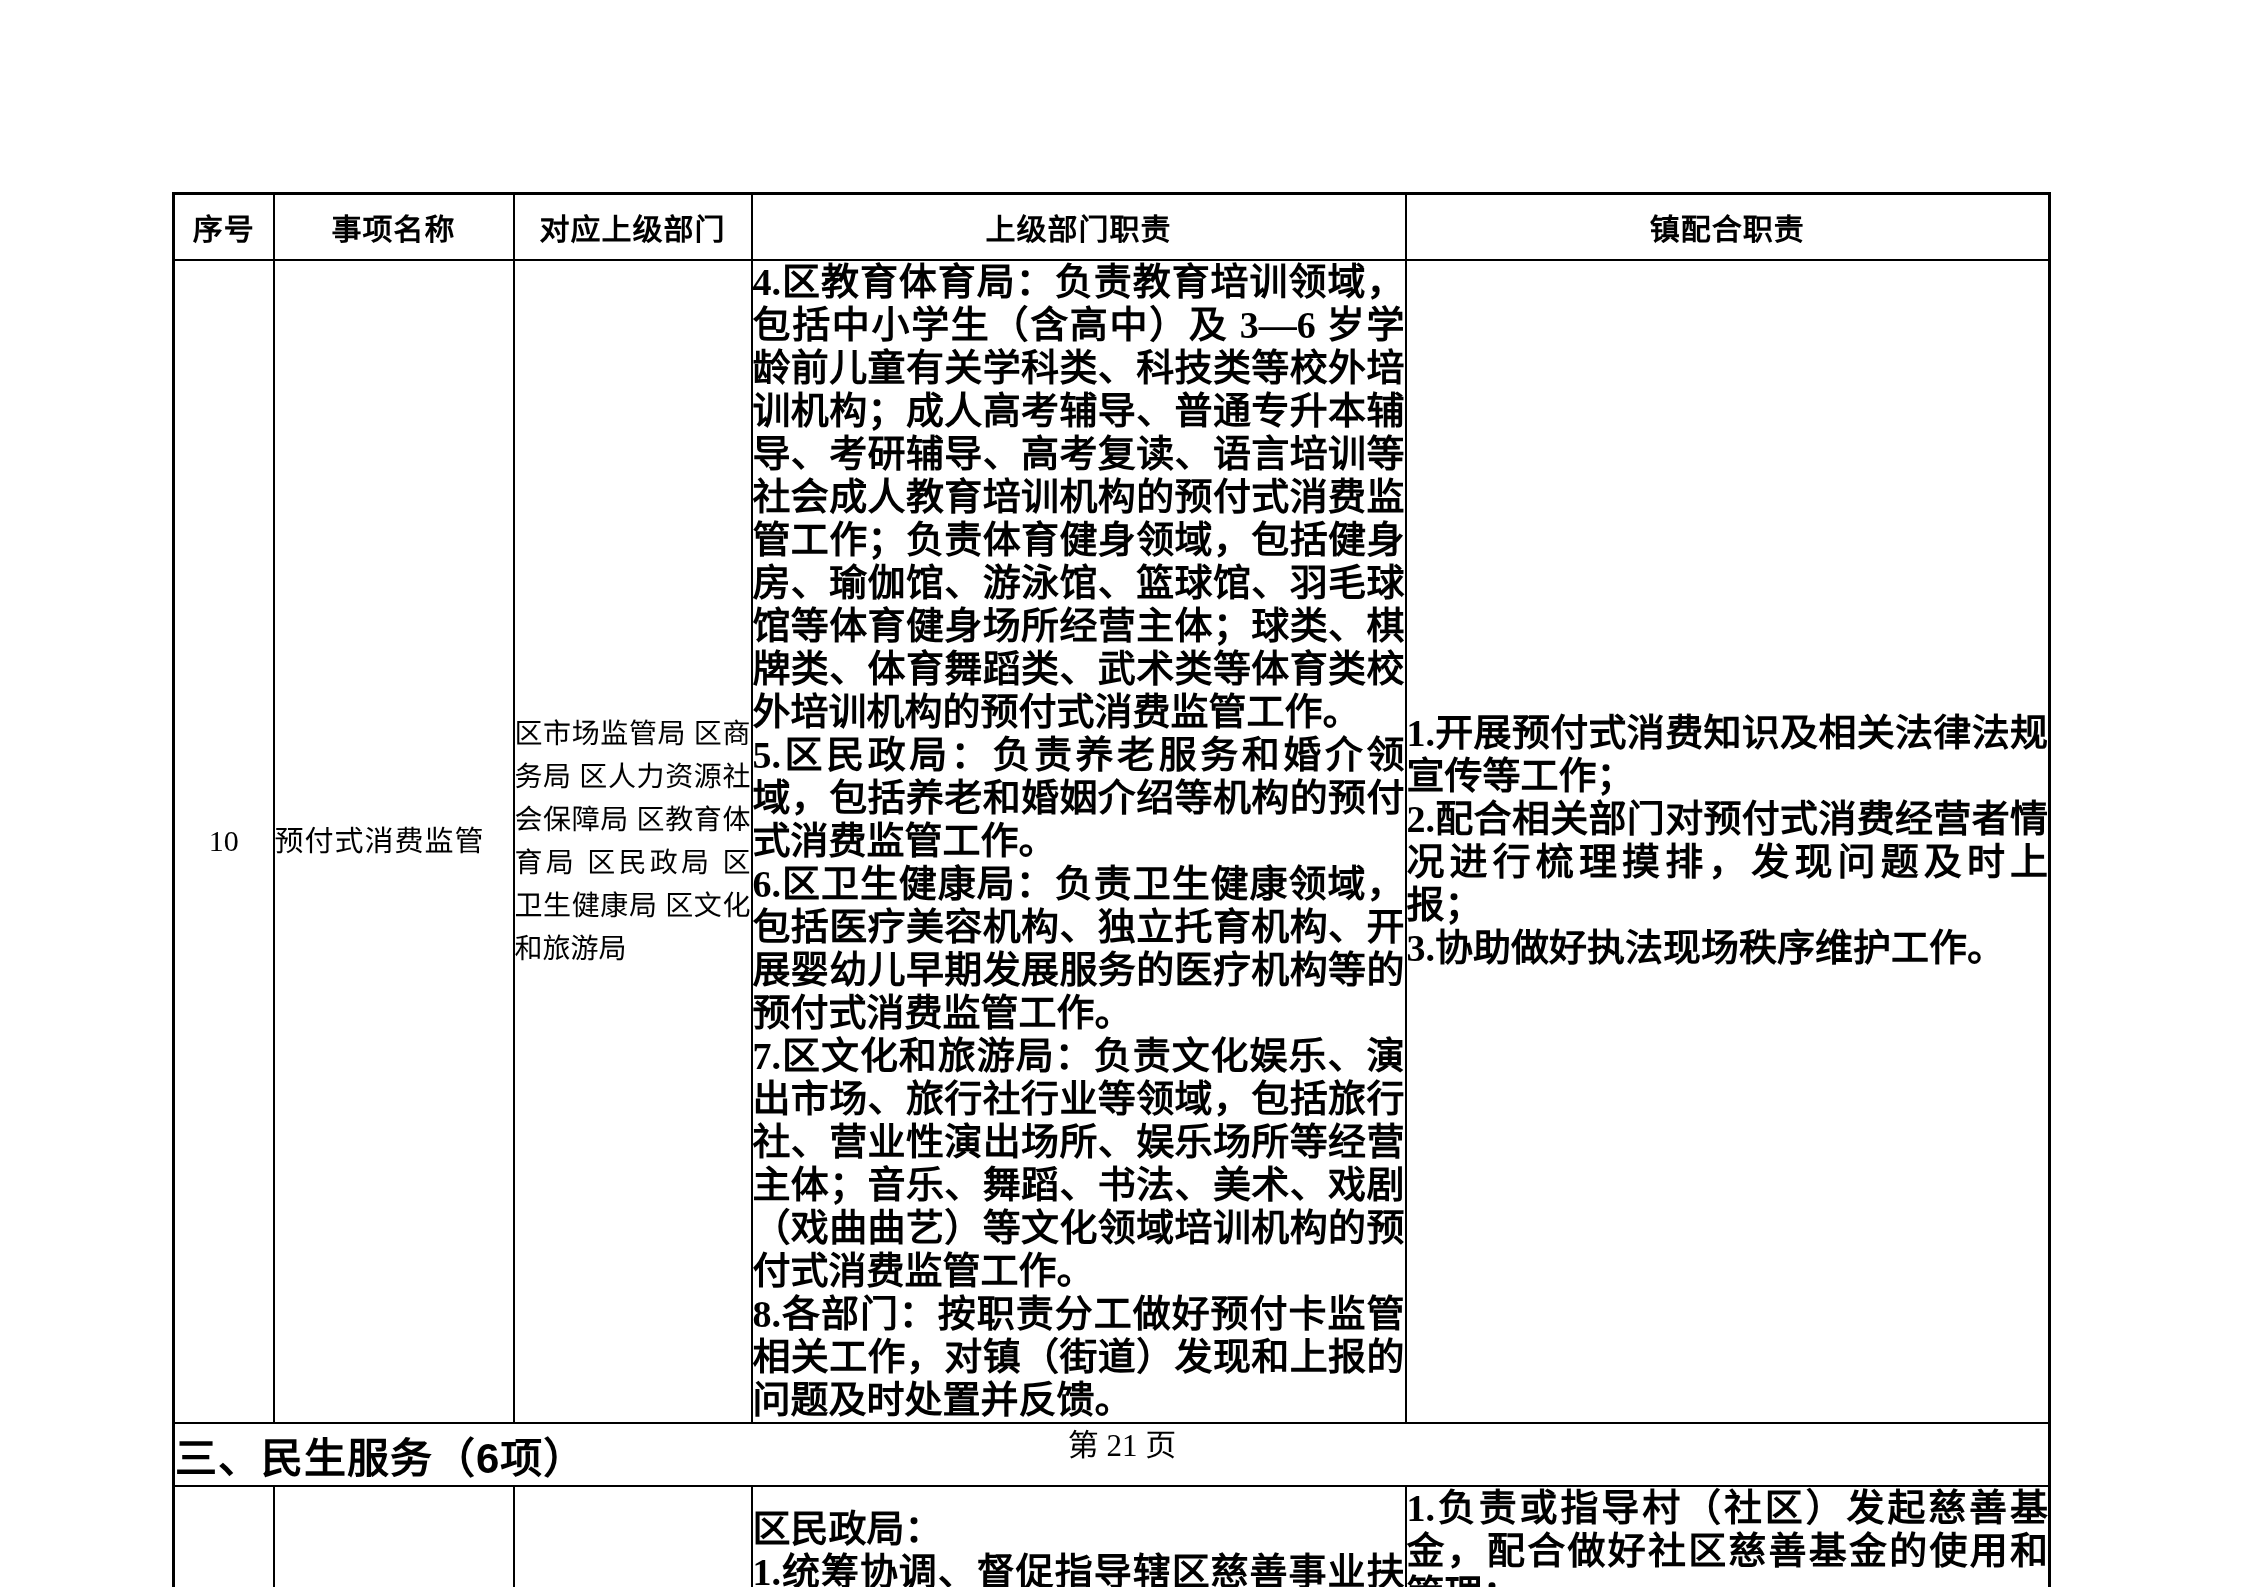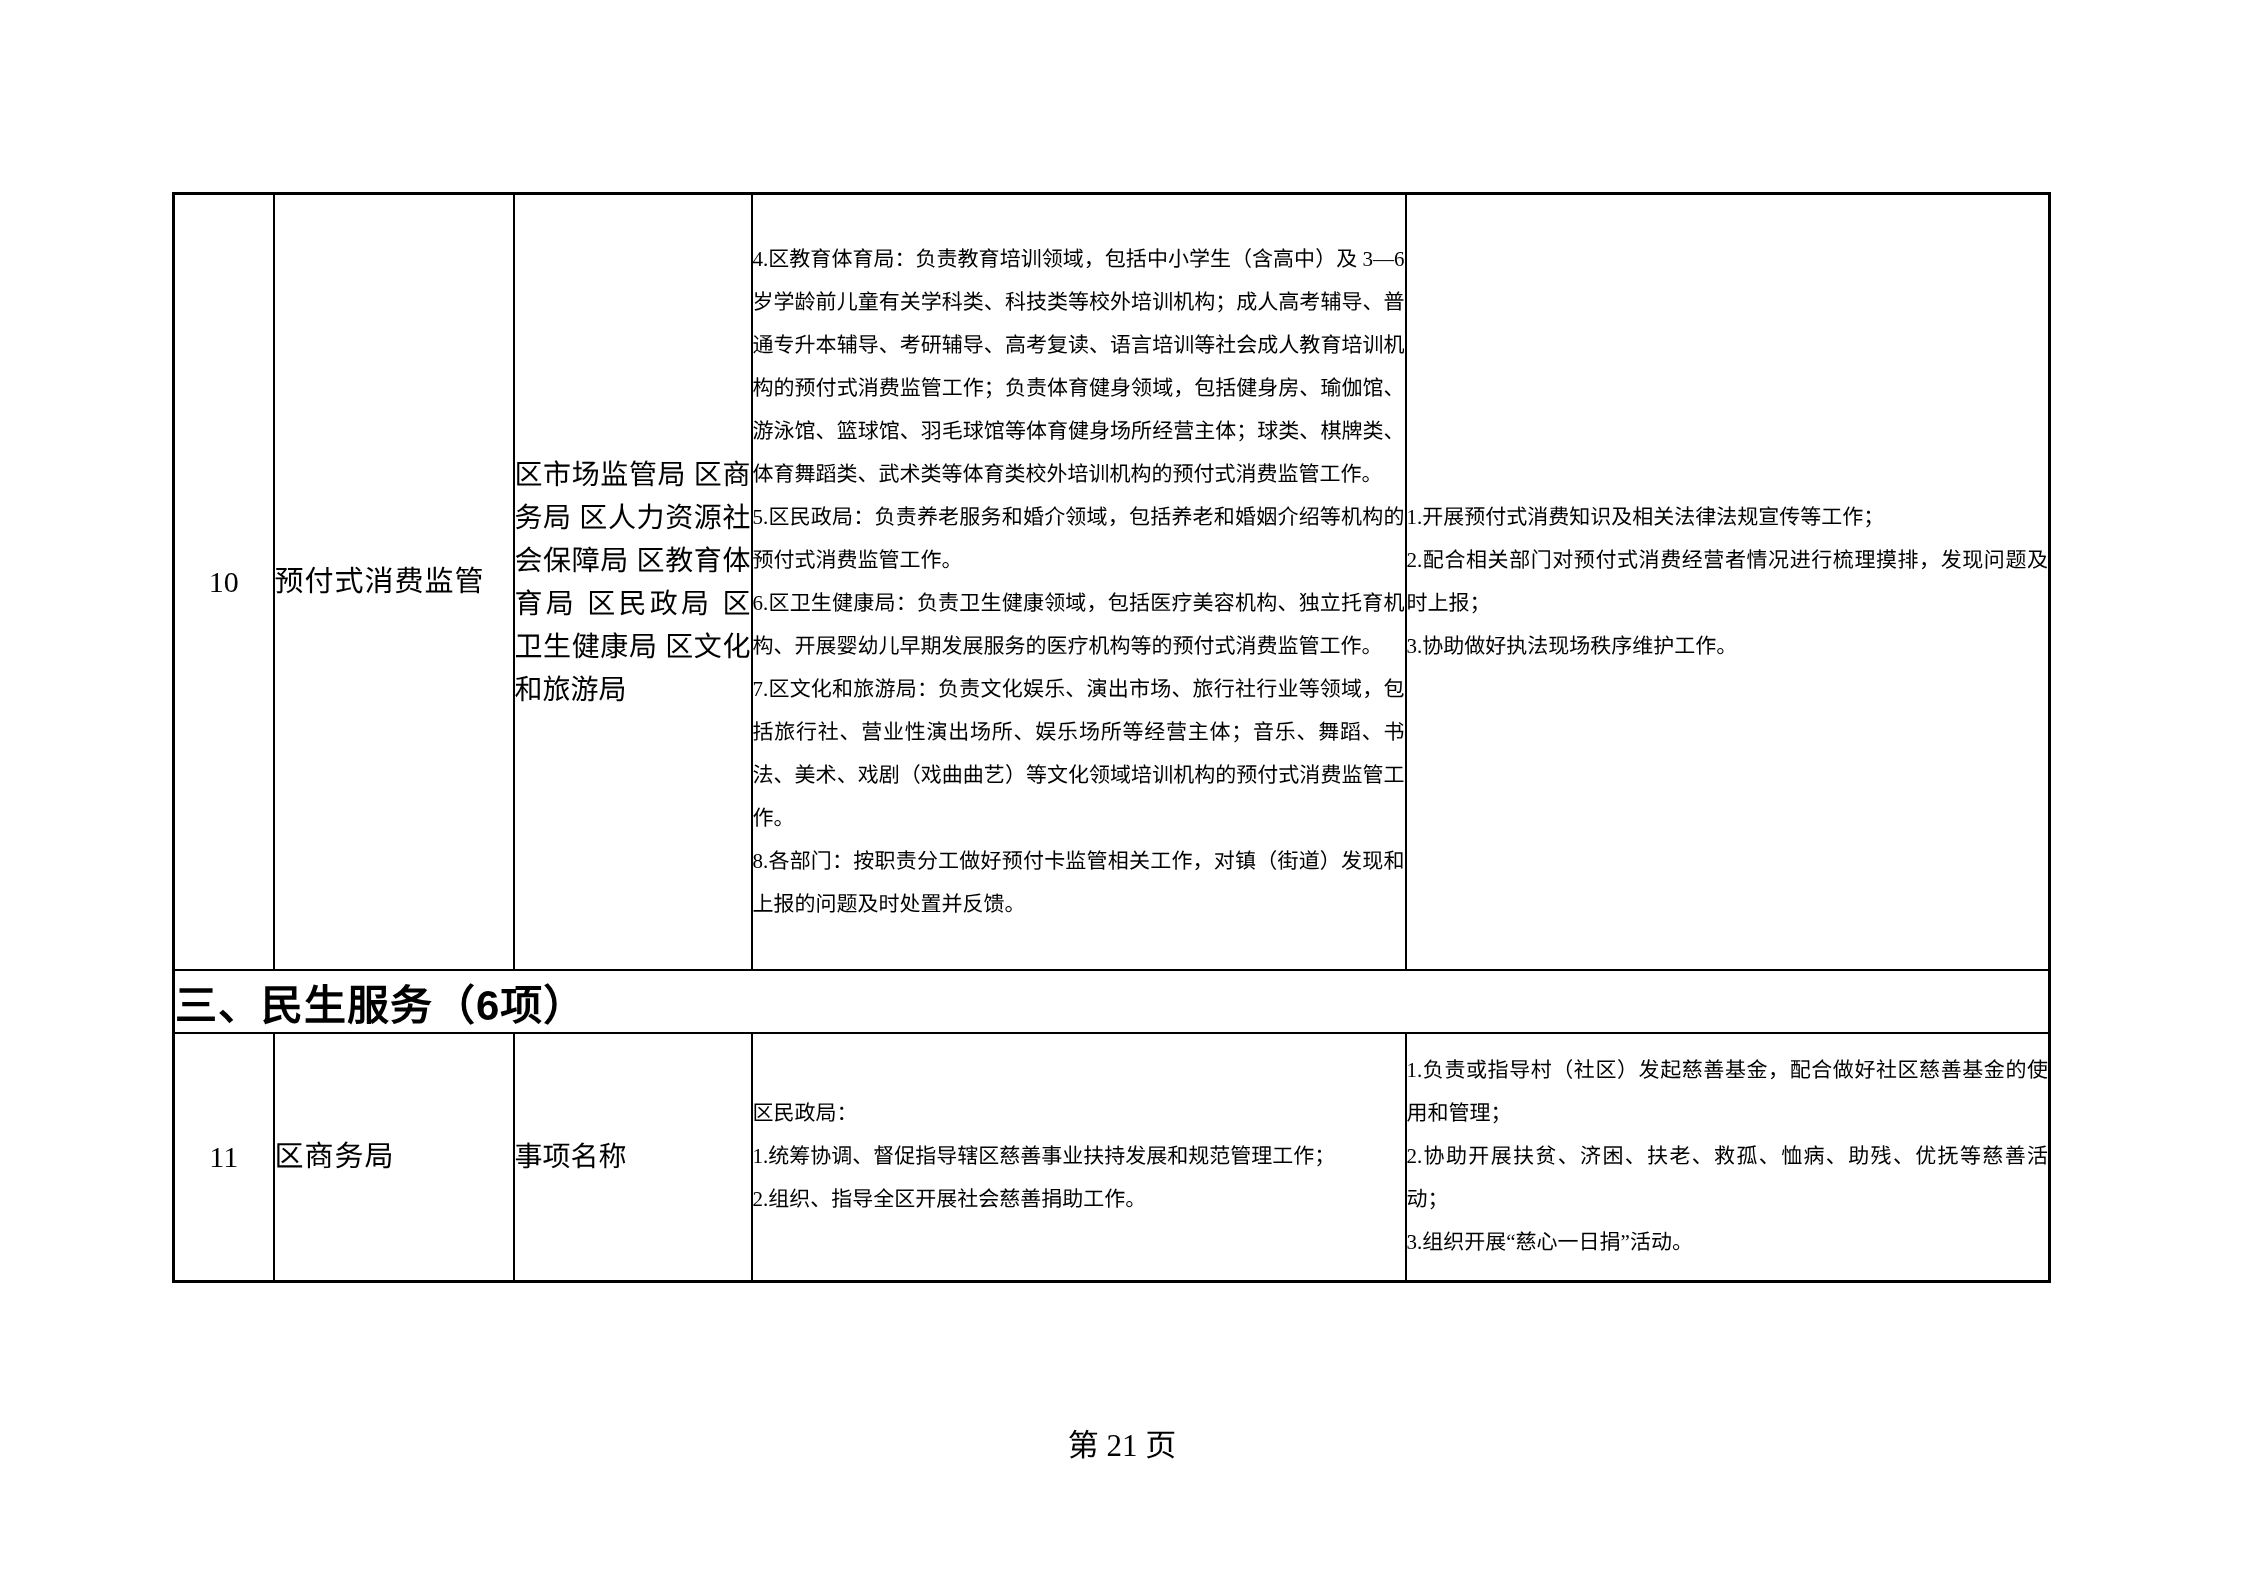--- a/index.html
+++ b/index.html
@@ -106,6 +106,13 @@
     </colgroup>
 
     <tbody>
+        <tr>
+      <th class="col-header">序号</th>
+      <th class="col-header">事项名称</th>
+      <th class="col-header">对应上级部门</th>
+      <th class="col-header">上级部门职责</th>
+      <th class="col-header">镇配合职责</th>
+    </tr>
 
     <tr class="row-main">
       <td class="c-index">10</td>

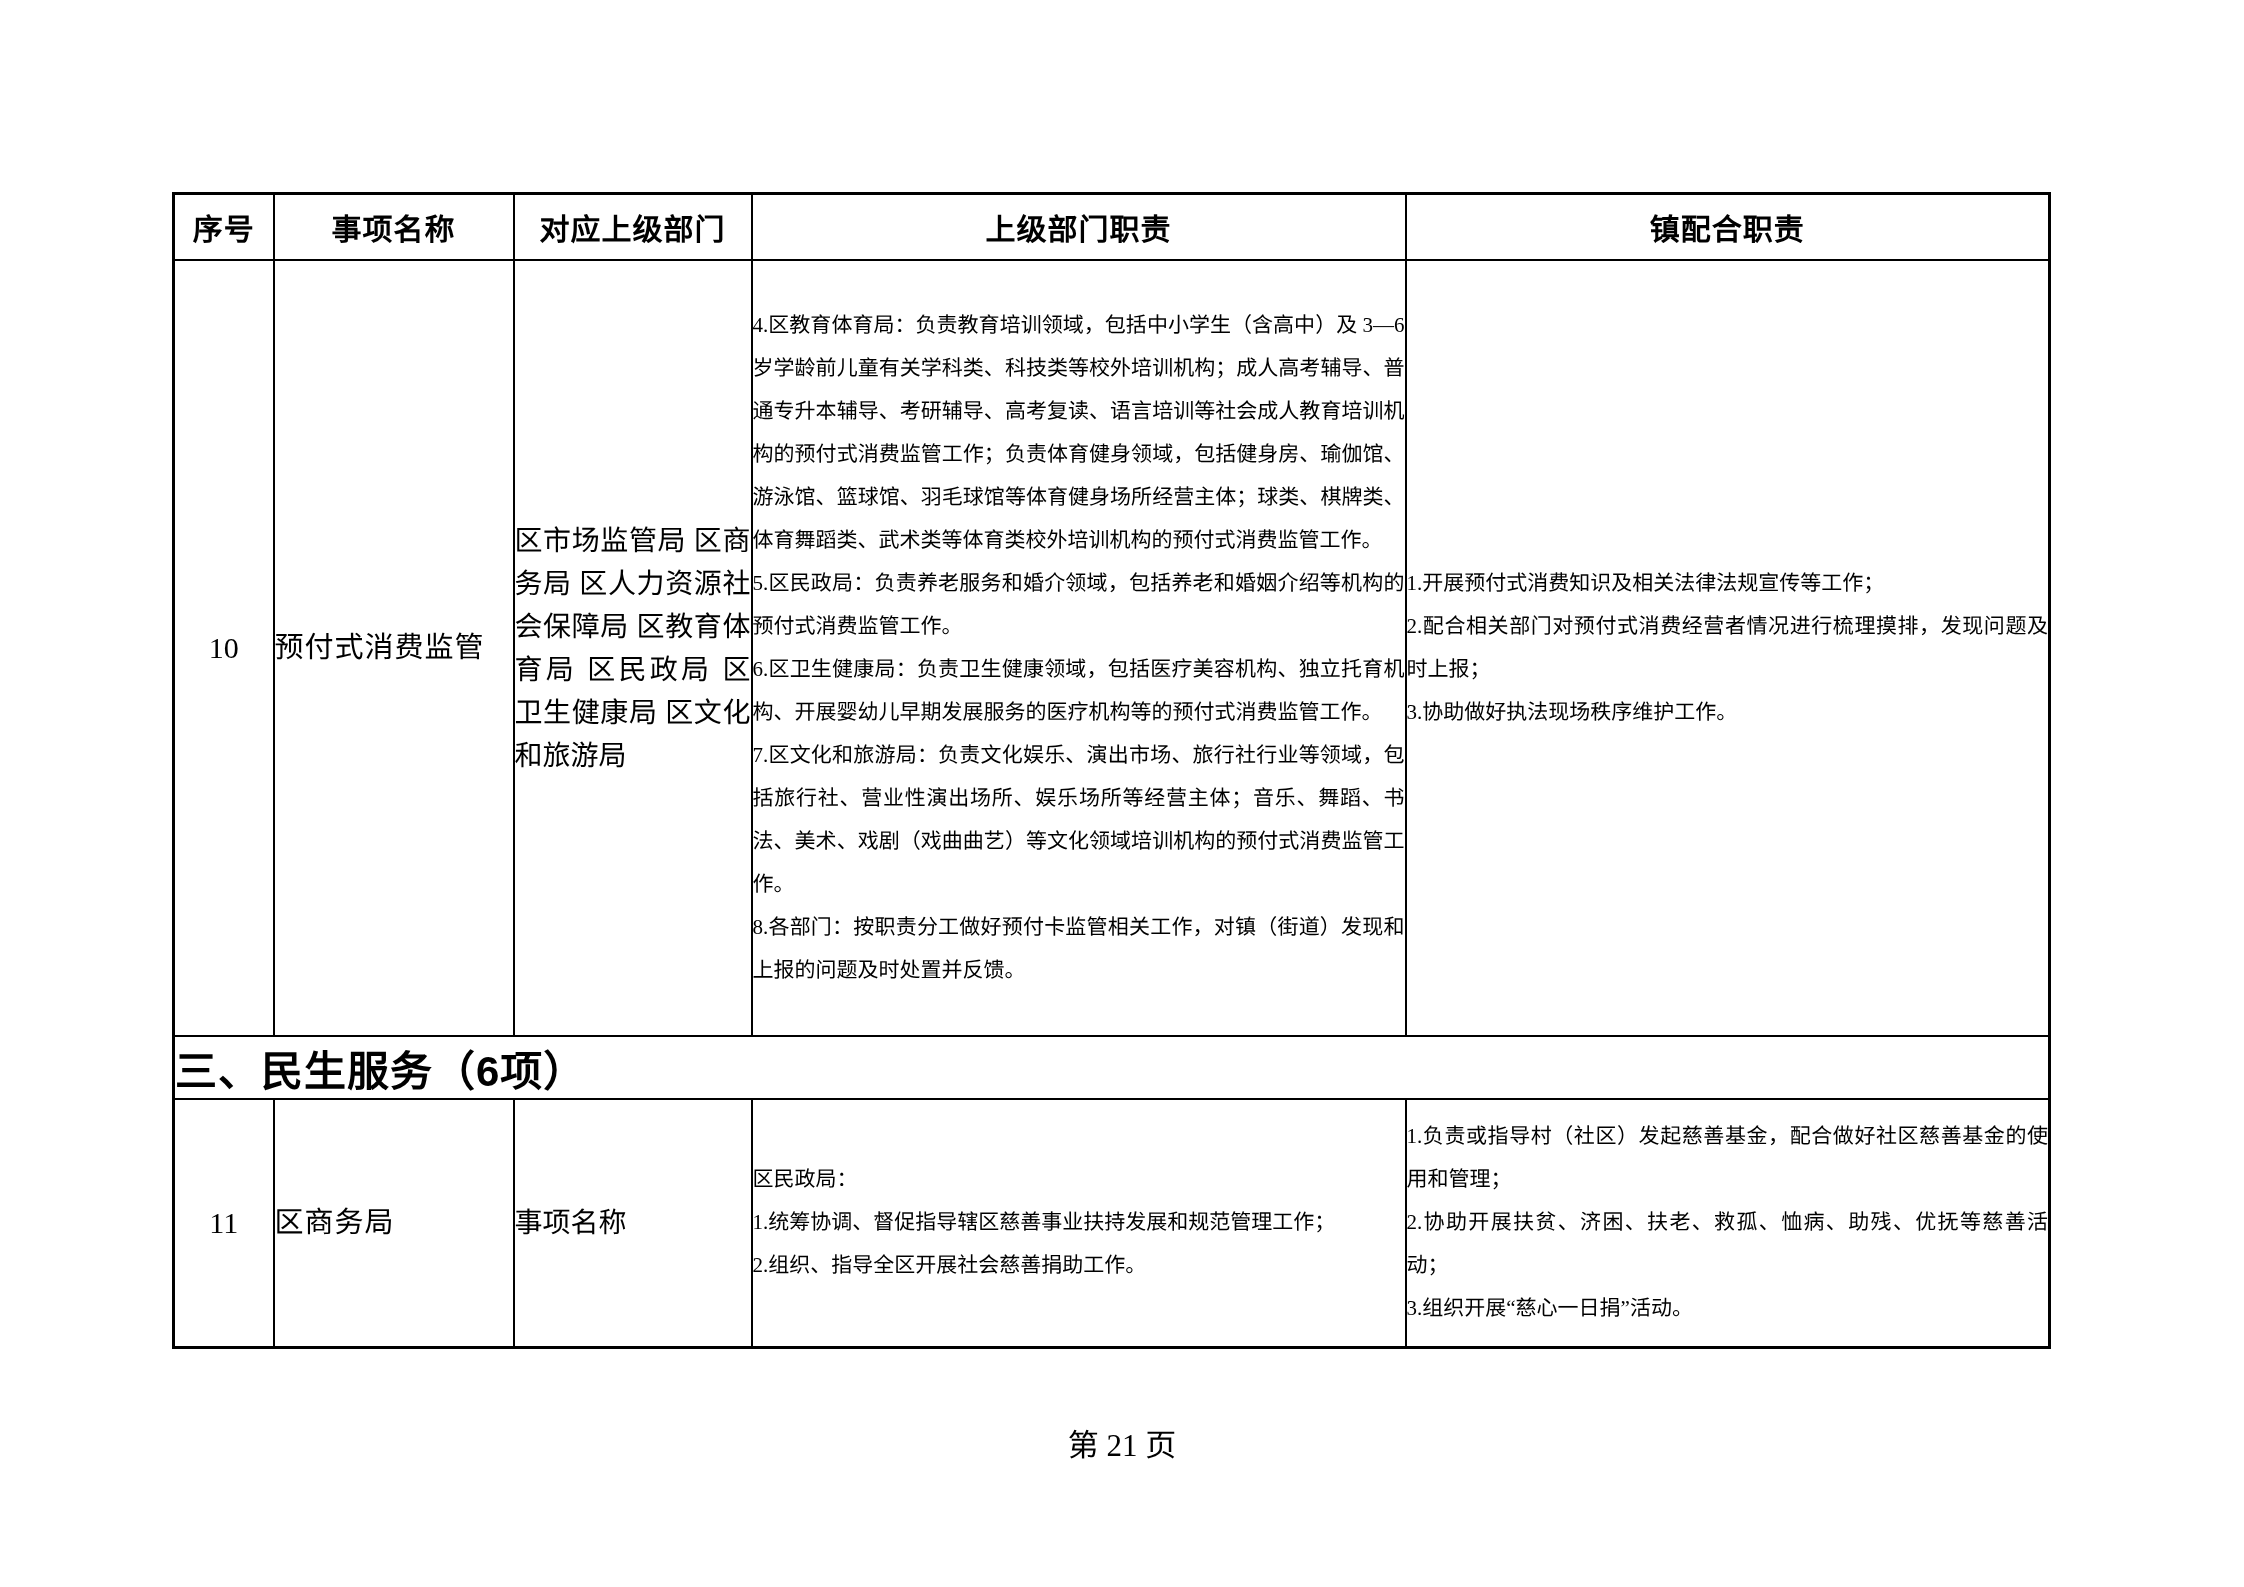--- a/index.html
+++ b/index.html
@@ -63,12 +63,13 @@
   }
   td.c-duties {
     vertical-align: middle;
-    font-size: 21px;
+    font-size: 38px;
     line-height: 43px;
     padding: 2px 9px;
     text-align: justify;
     text-justify: inter-ideograph;
     white-space: pre-line;
+    font-weight: bold;
   }
   tr.row-main   { height: 776px; }
   tr.row-second { height: 249px; }

